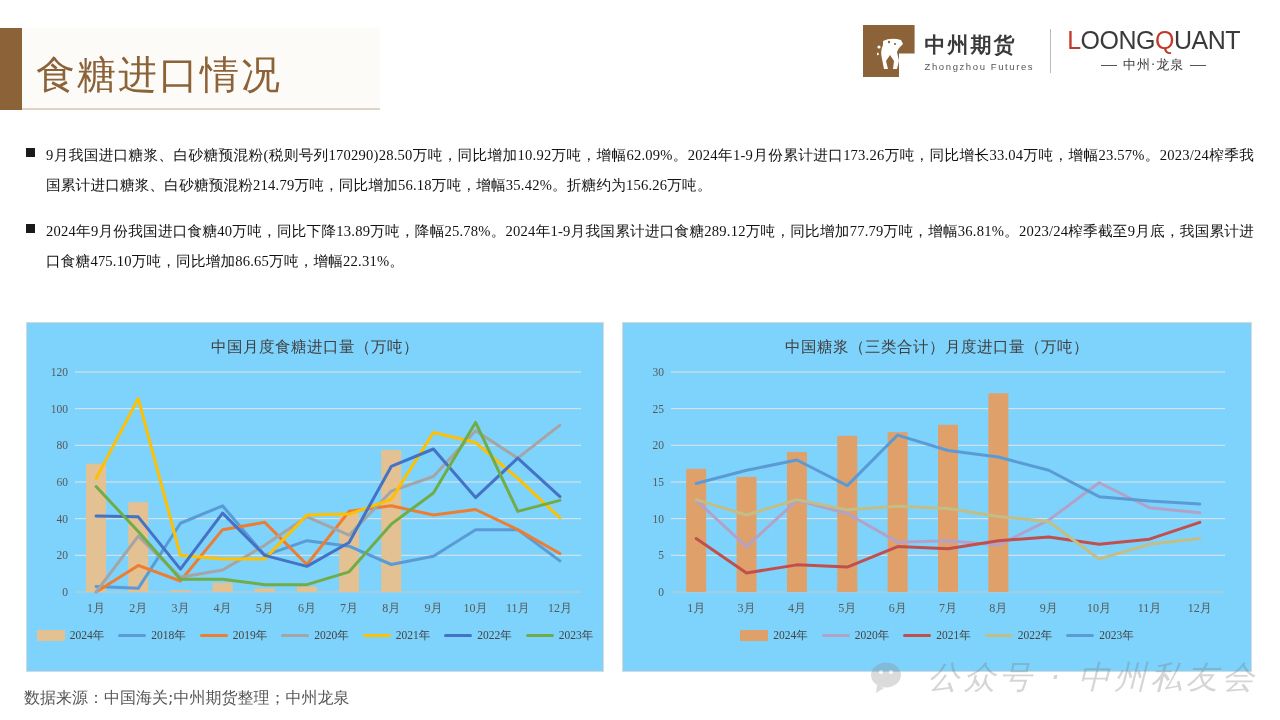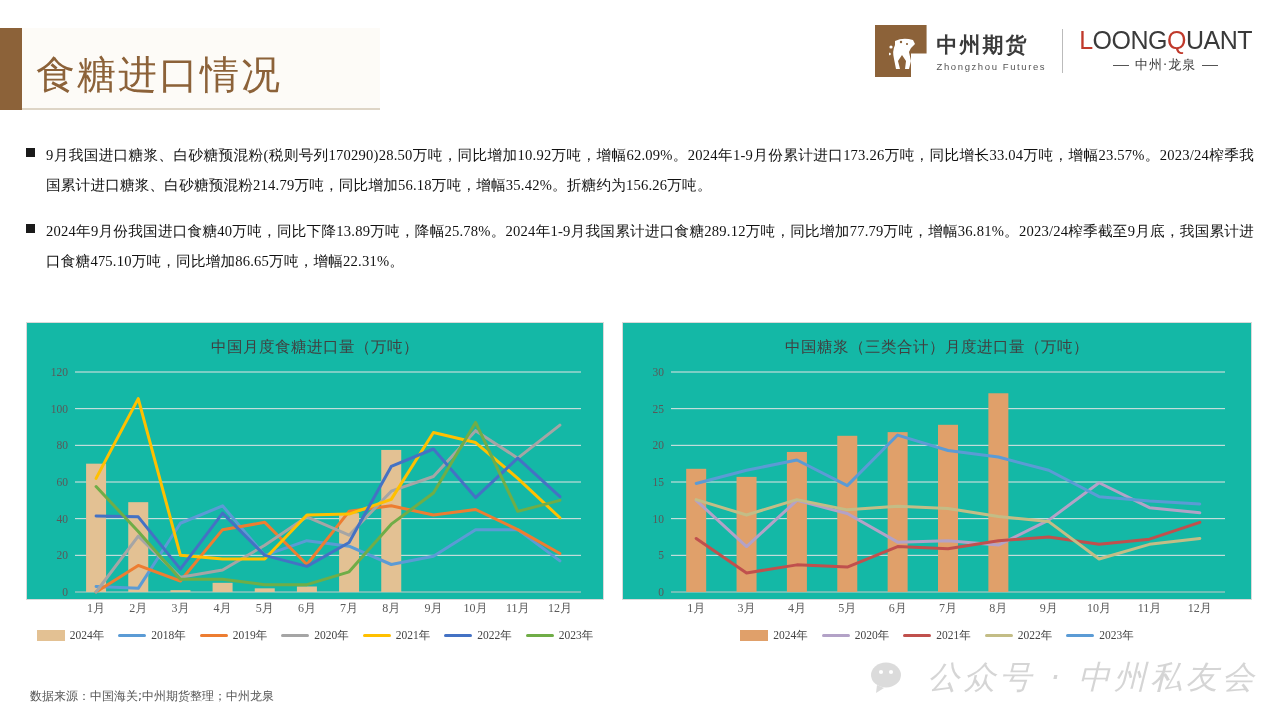--- a/index.html
+++ b/index.html
@@ -32,7 +32,7 @@
   }
 
   .logo-wrap {
-    position: absolute; right: 28px; top: 22px;
+    position: absolute; right: 40px; top: 22px;
     display: flex; align-items: center; height: 58px;
   }
   .logo-mark {

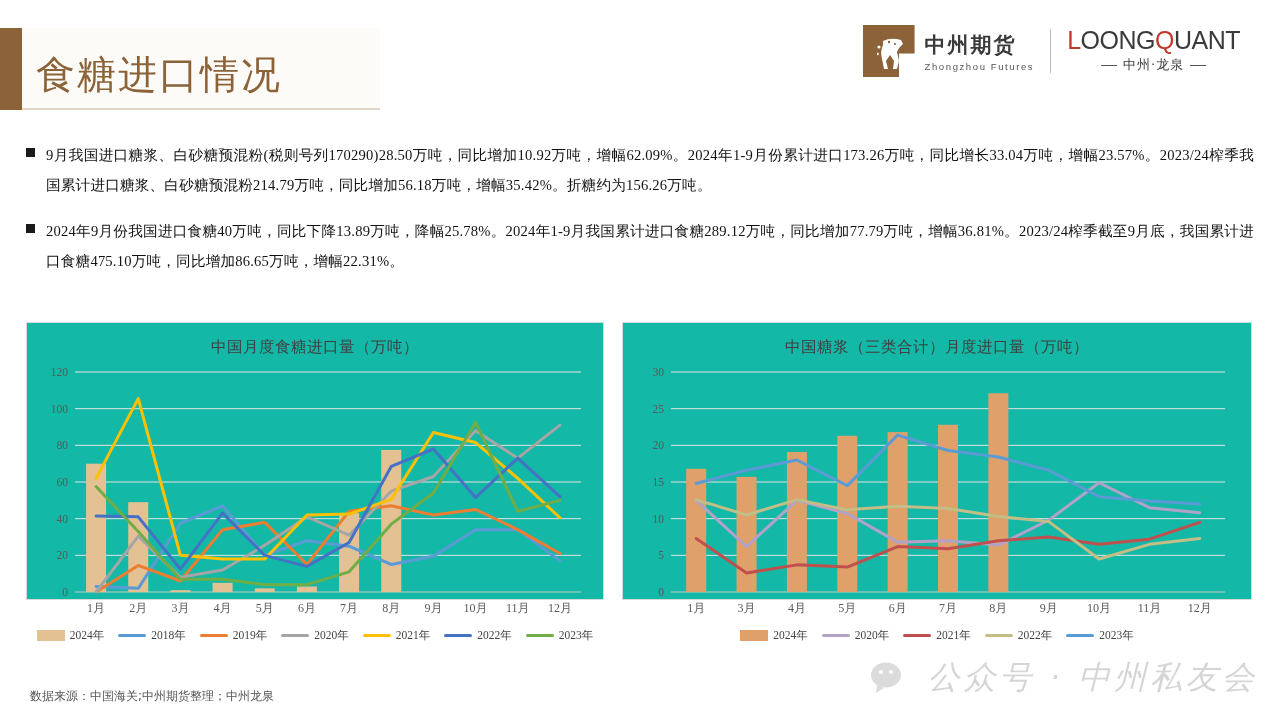--- a/index.html
+++ b/index.html
@@ -86,8 +86,8 @@
 
   
   .panel {
-    position: absolute; top: 322px; height: 278px;
-    background: #14b8a6; border: 1px solid #d9d9d9;
+    position: absolute; top: 322px; height: 350px;
+    background: #7dd3fc; border: 1px solid #d9d9d9;
   }
   .panel-left  { left: 26px;  width: 578px; }
   .panel-right { left: 622px; width: 630px; }

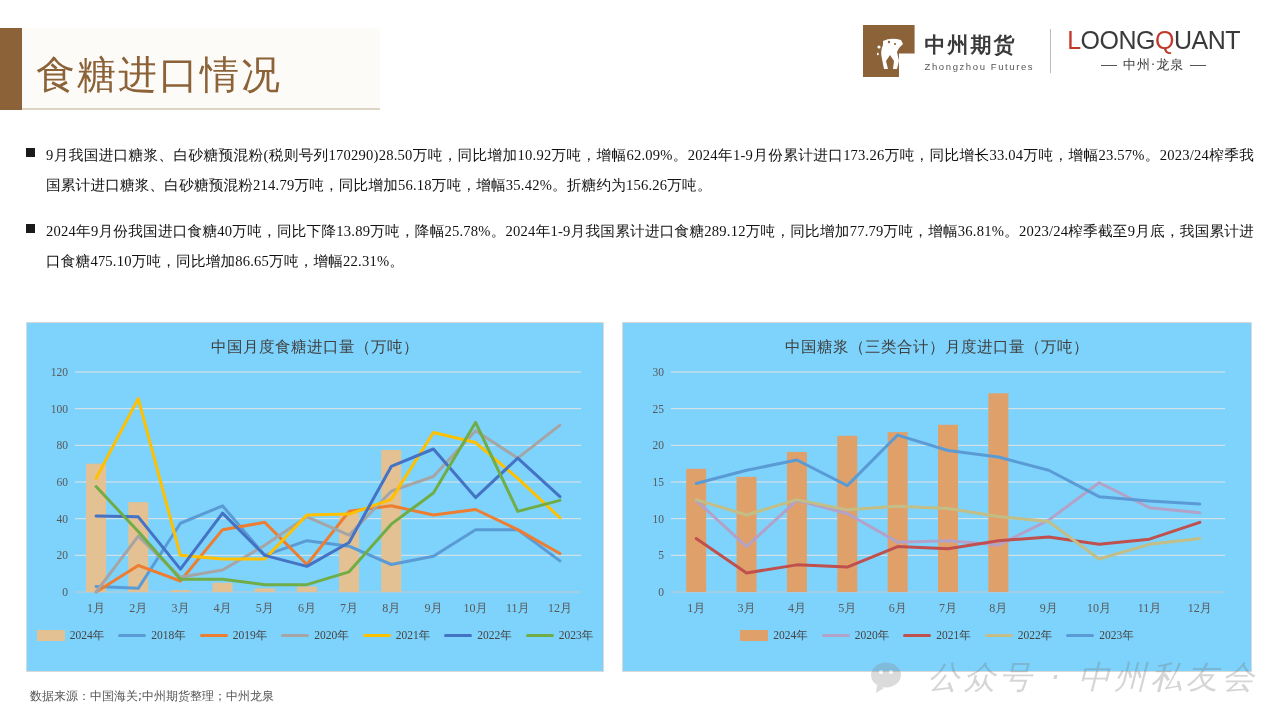--- a/index.html
+++ b/index.html
@@ -109,9 +109,9 @@
   }
 
   .src-note {
-    position: absolute; left: 30px; top: 688px;
-    font-family: "DejaVu Sans", sans-serif;
-    font-size: 12px; color: #555;
+    position: absolute; left: 24px; top: 688px;
+    font-family: "DejaVu Sans", sans-serif;
+    font-size: 16px; color: #555;
   }
 
   

